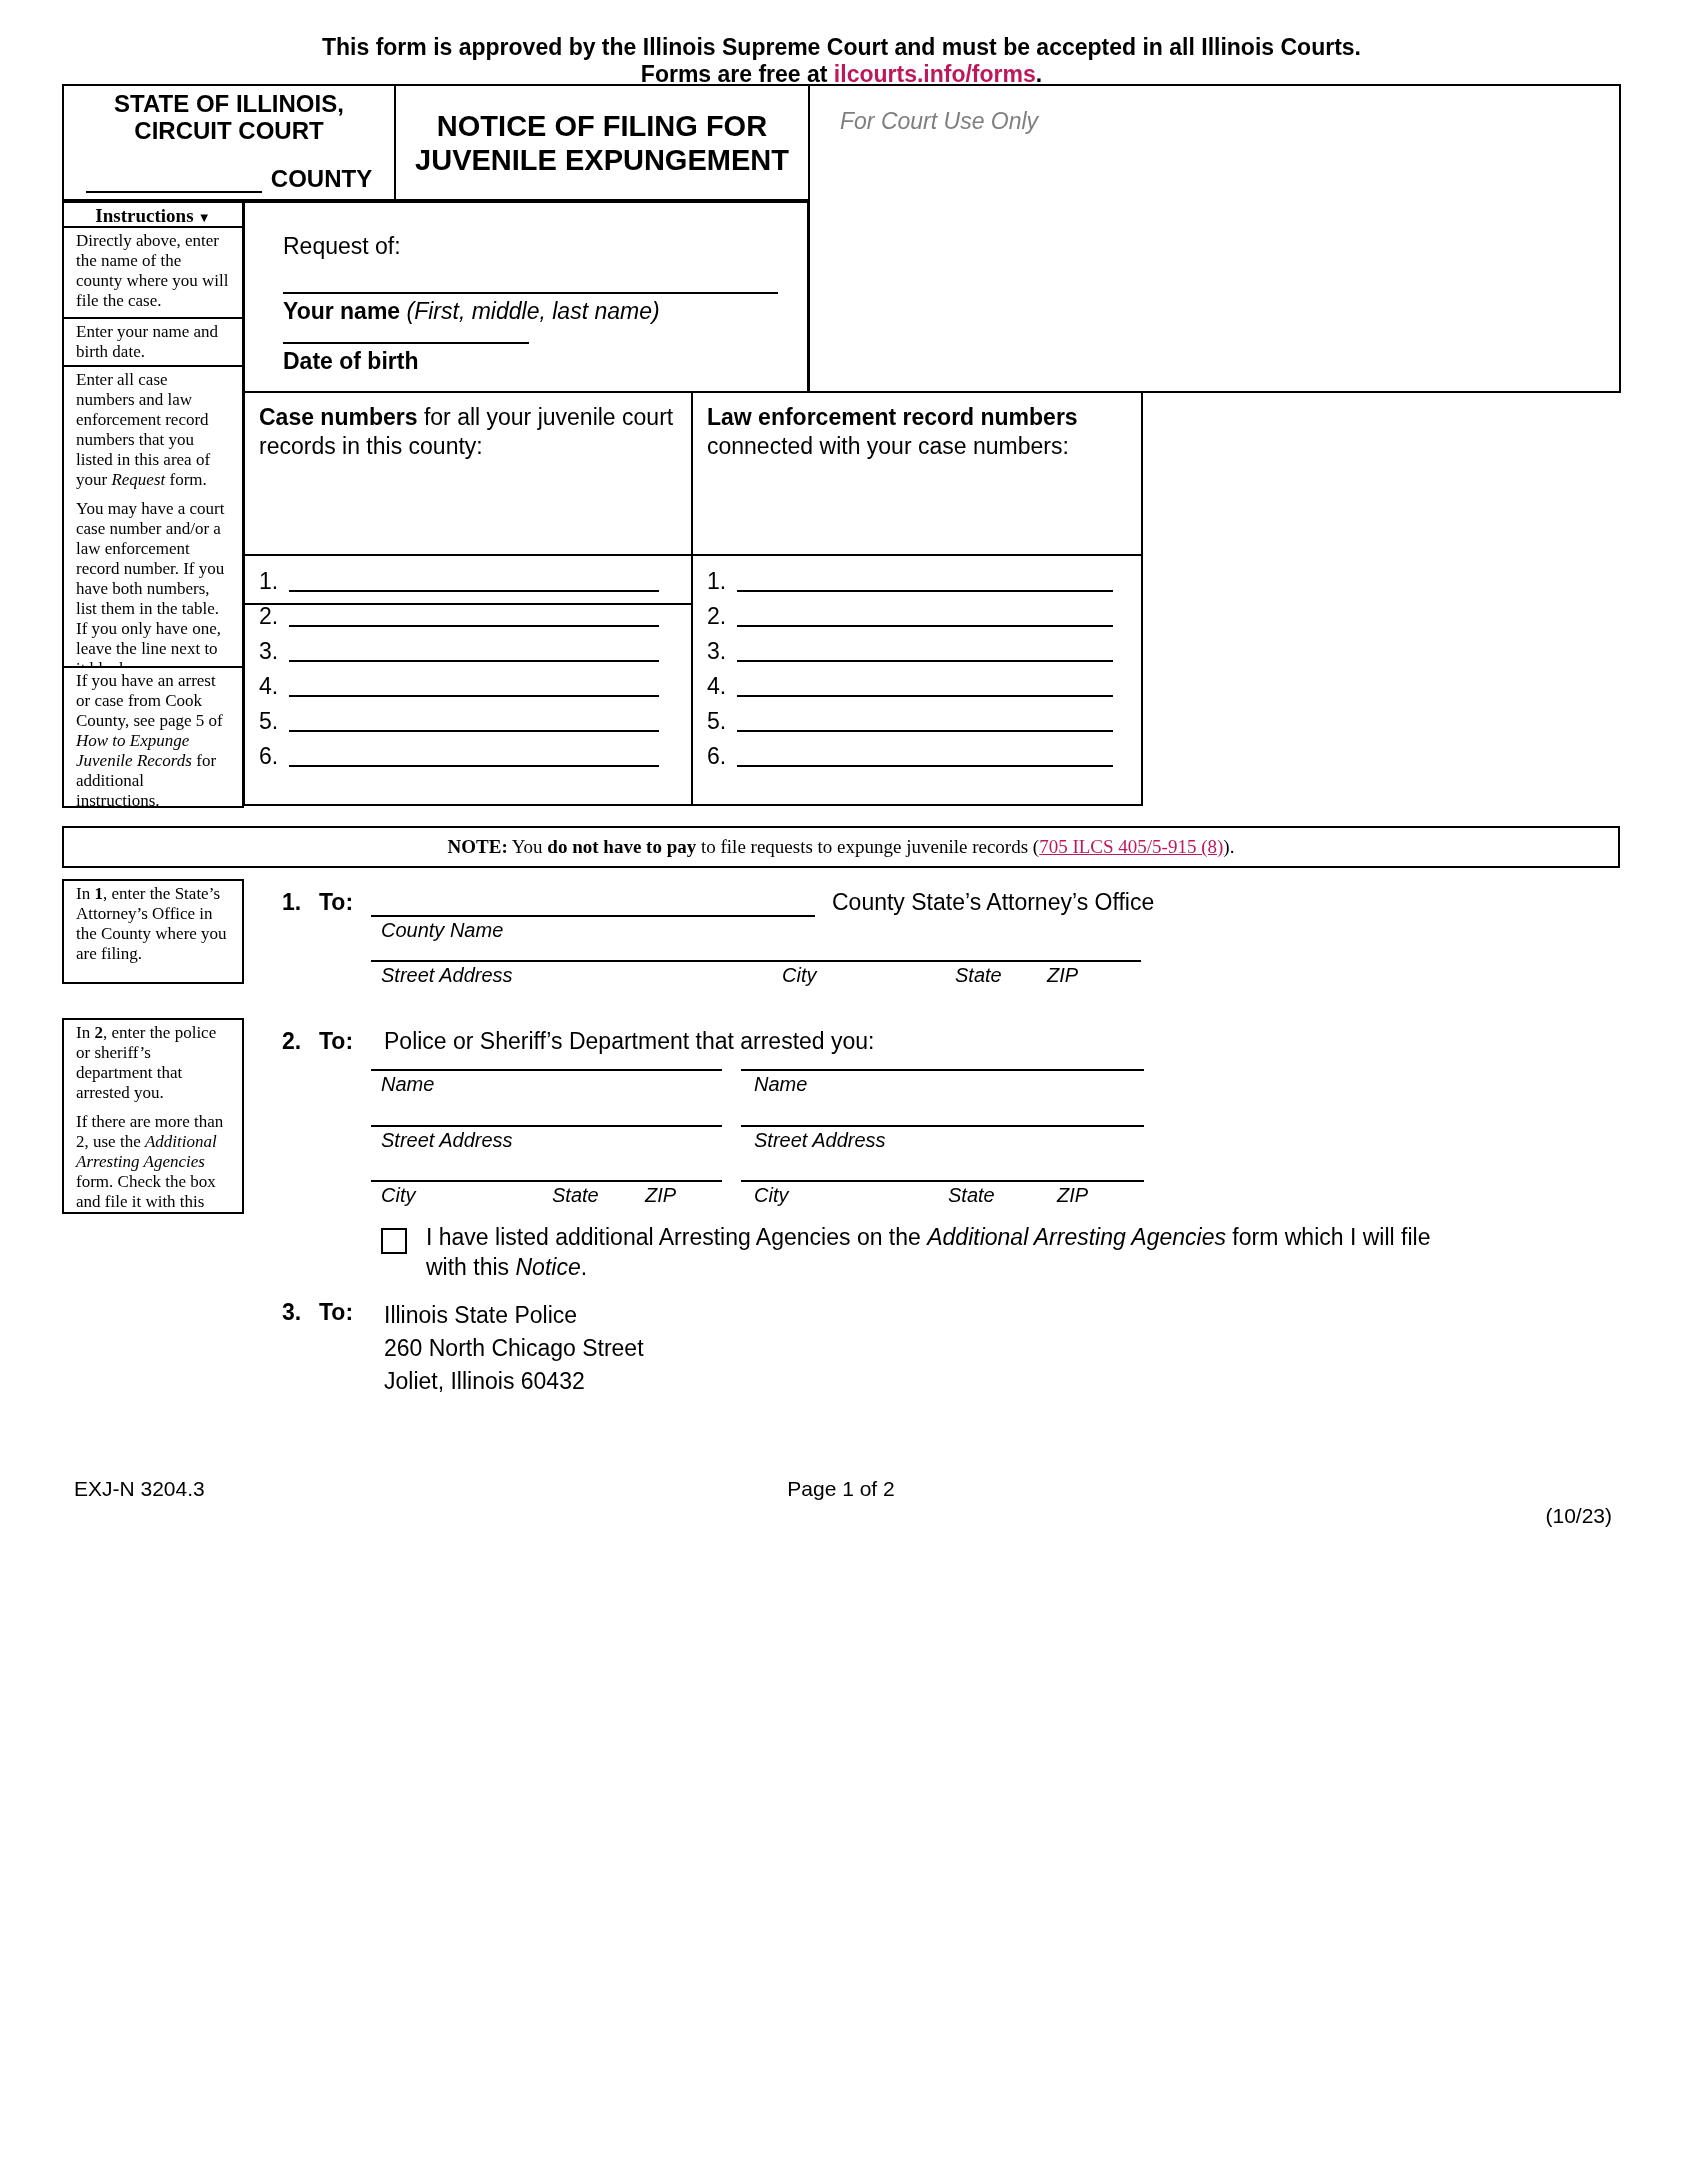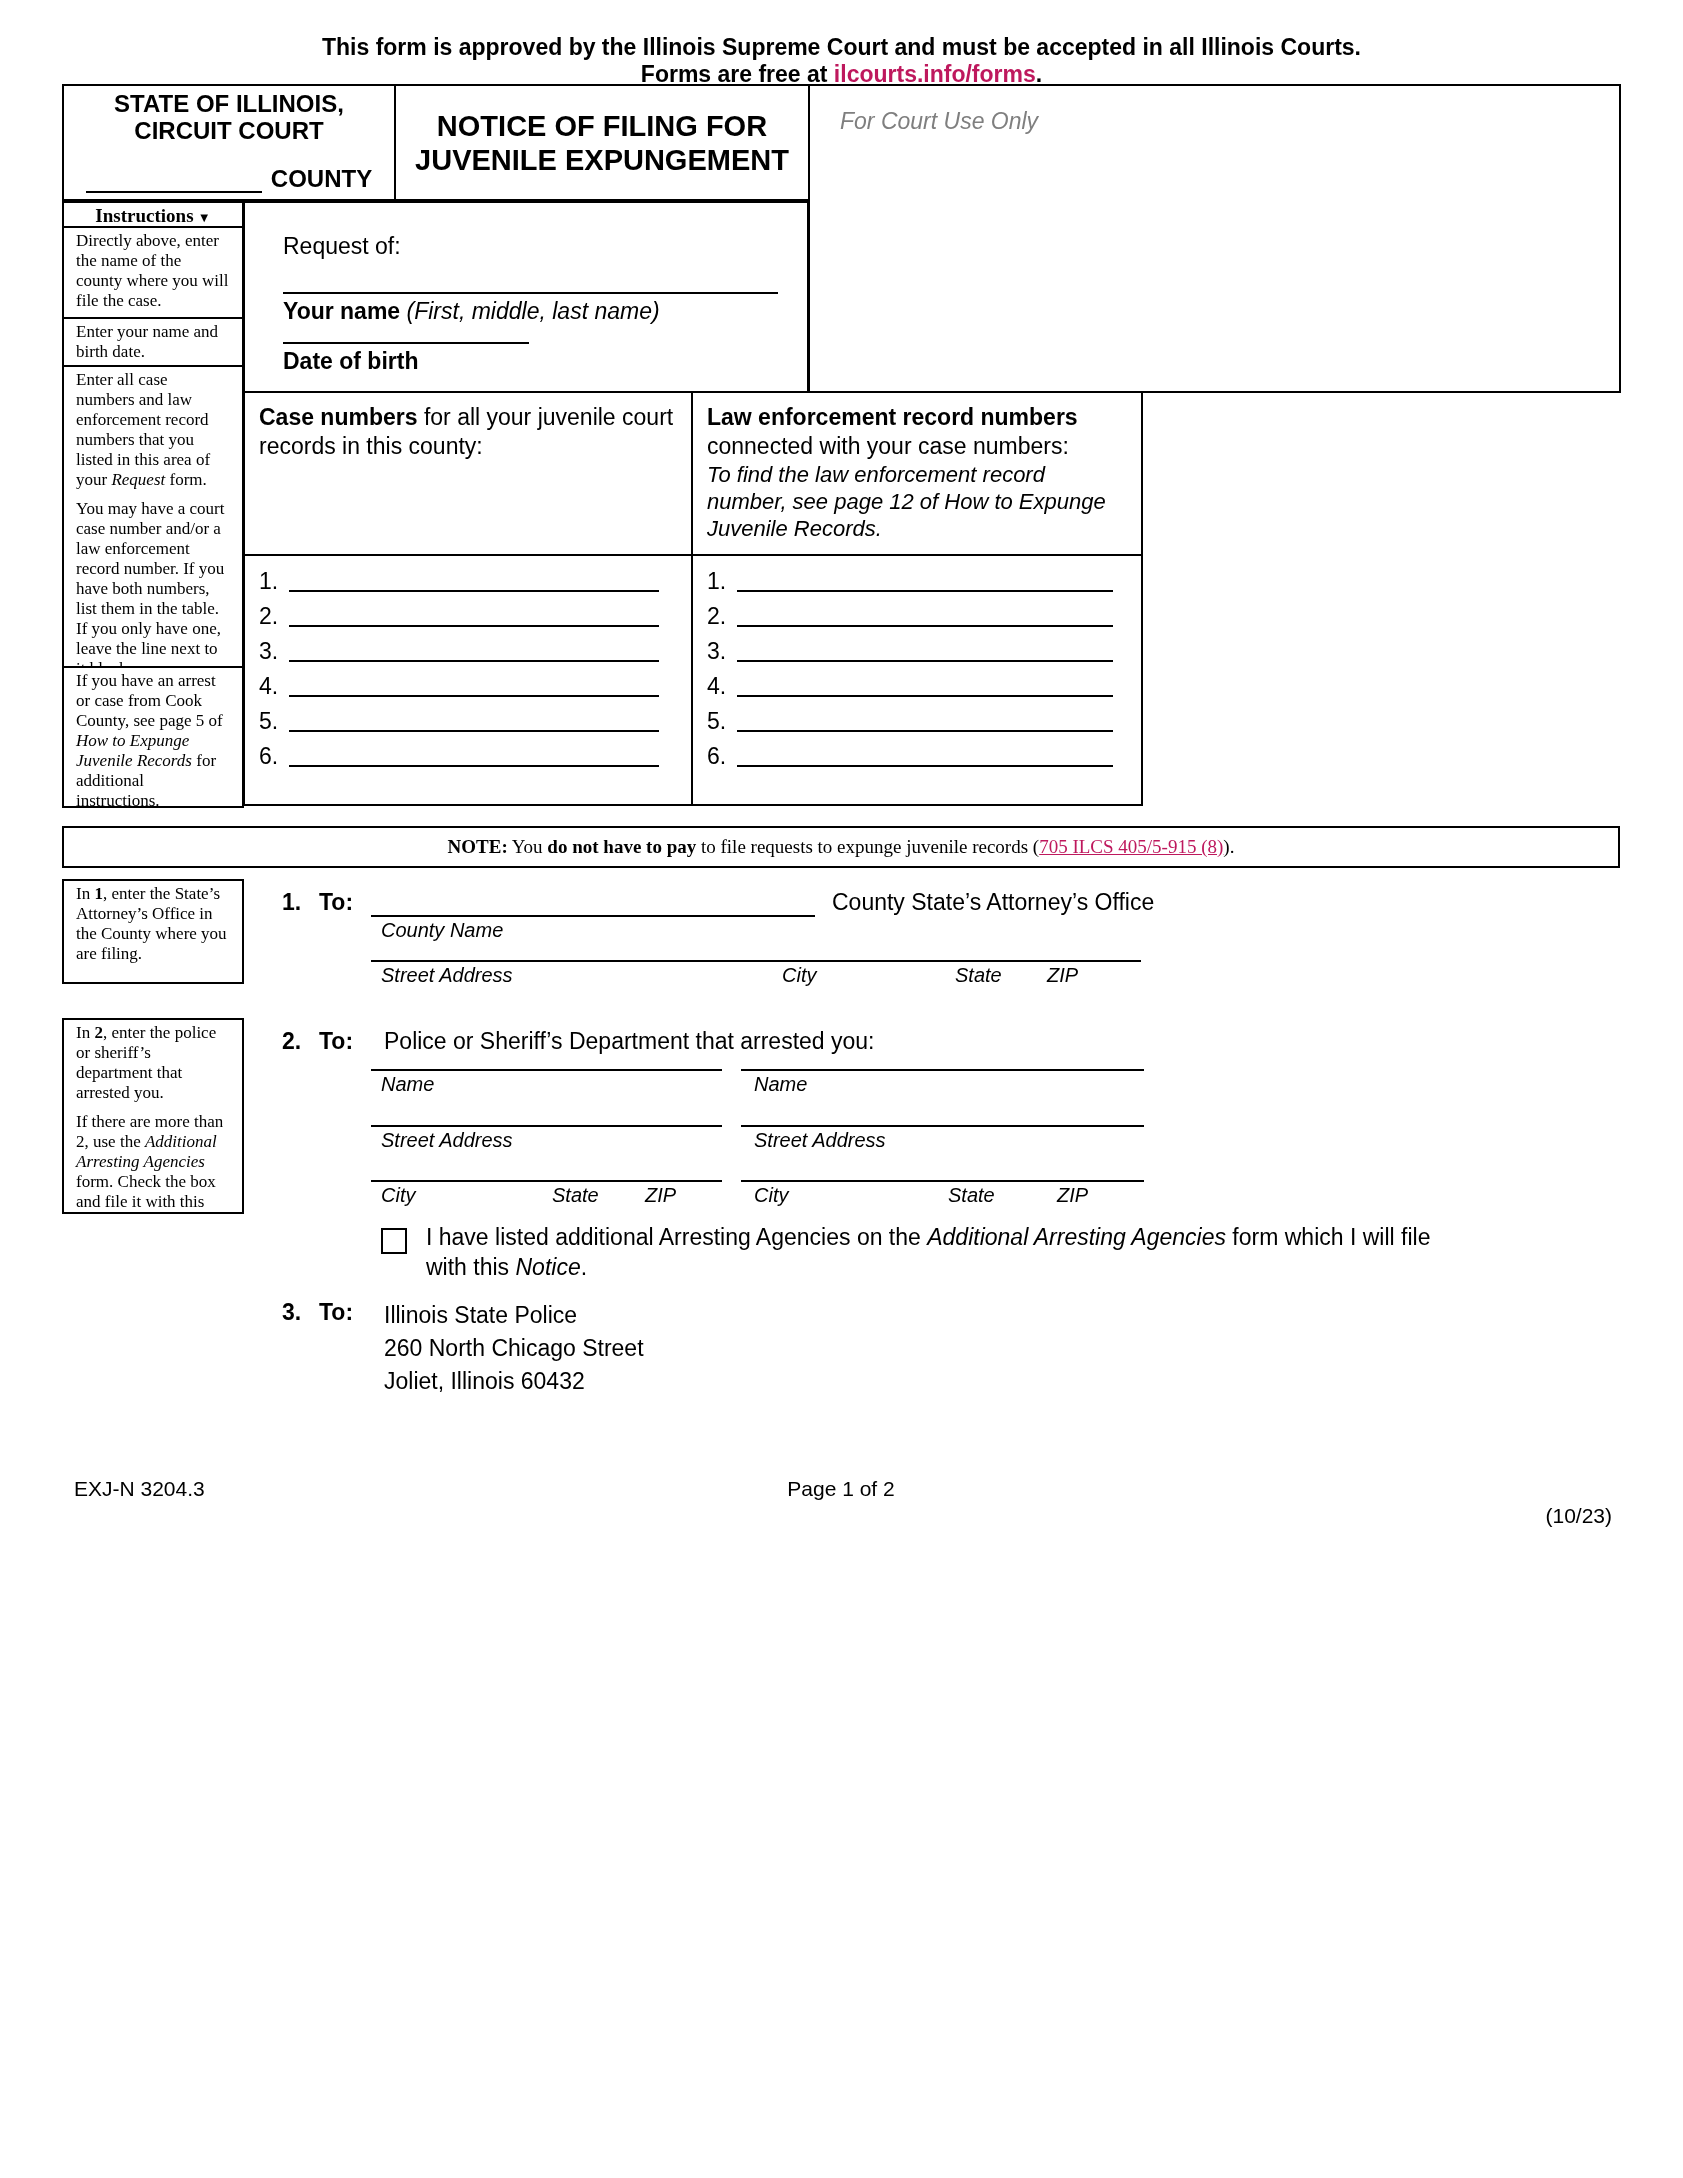--- a/index.html
+++ b/index.html
@@ -92,7 +92,7 @@
     <div class="abs fs-body b" style="left:38px;top:145px;">Date of birth</div>
   </div>
 
-  <div class="box" style="left:243px;top:391px;width:450px;height:165px;padding:10px 14px;">
+  <div class="box" style="left:243px;top:391px;width:450px;height:214px;padding:10px 14px;">
     <div class="fs-body" style="line-height:29px;">
       <span class="b">Case numbers</span><span> for all your juvenile court records in this county:</span>
     </div>

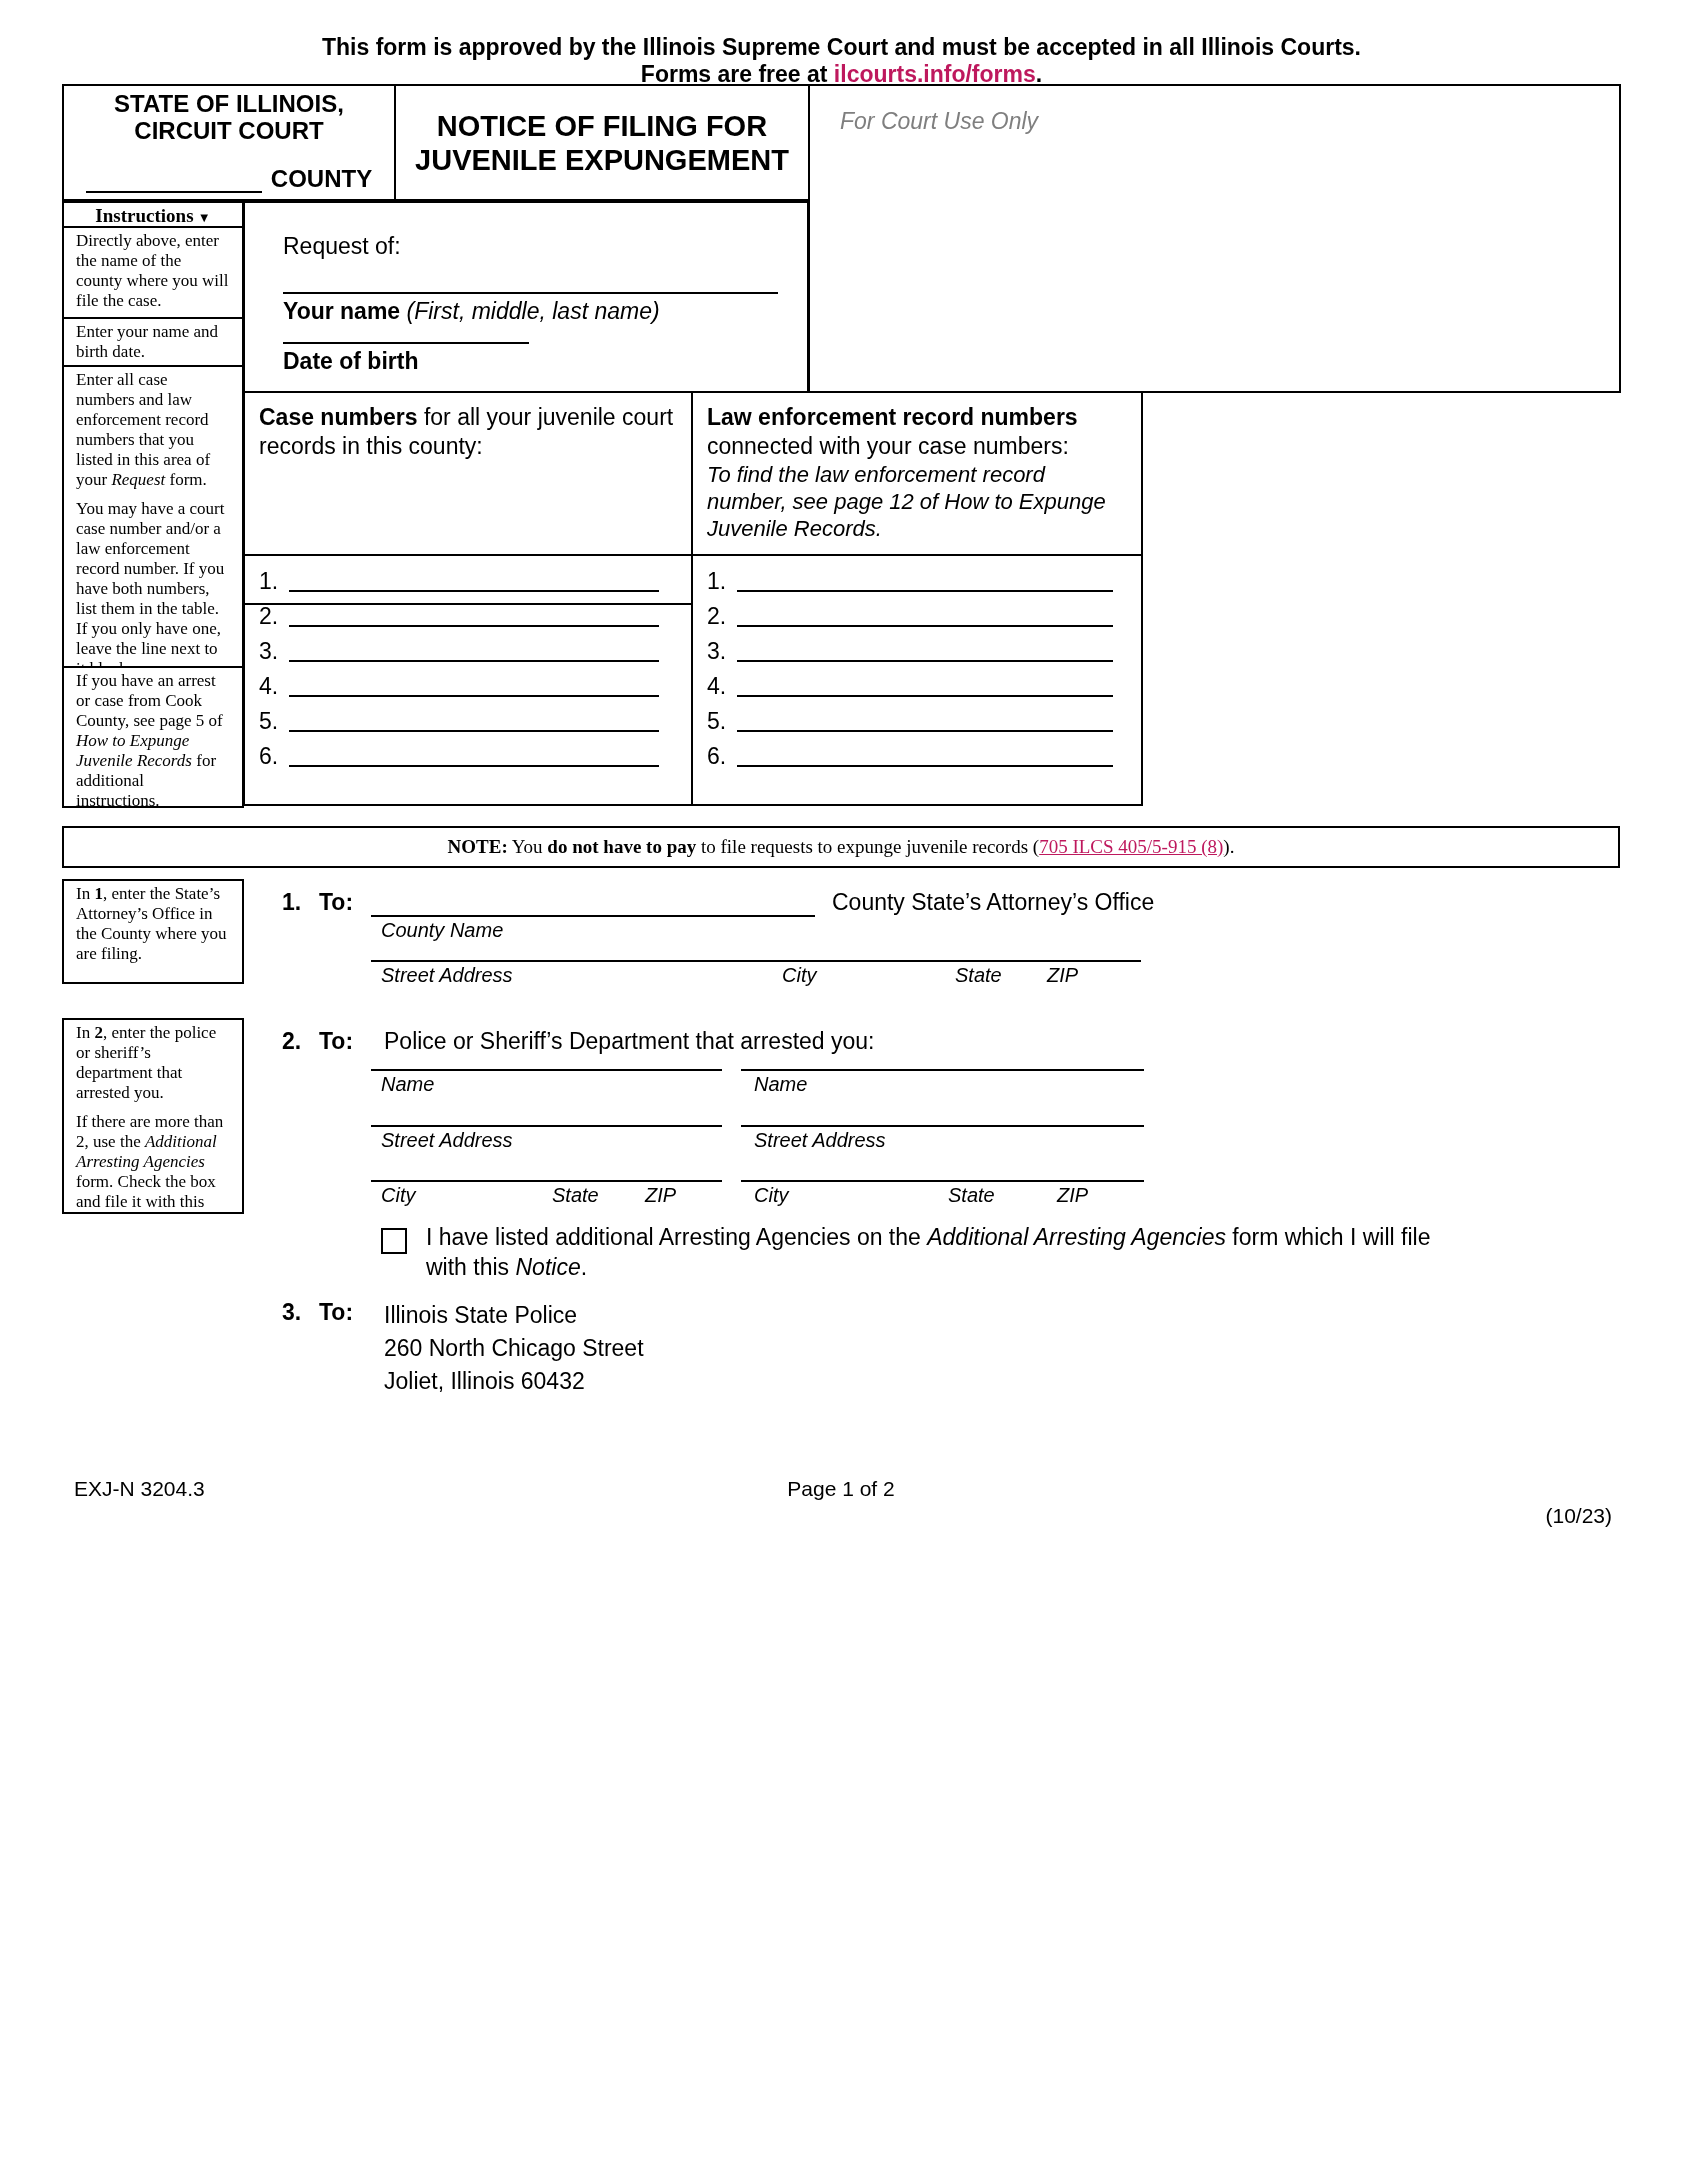--- a/index.html
+++ b/index.html
@@ -101,7 +101,6 @@
     <div class="fs-body" style="line-height:29px;">
       <div><span class="b">Law enforcement record numbers</span></div>
       <div>connected with your case numbers:</div>
-      <div class="i" style="font-size:22px;line-height:27px;">To find the law enforcement record number, see page 12 of How to Expunge Juvenile Records.</div>
     </div>
   </div>
 

